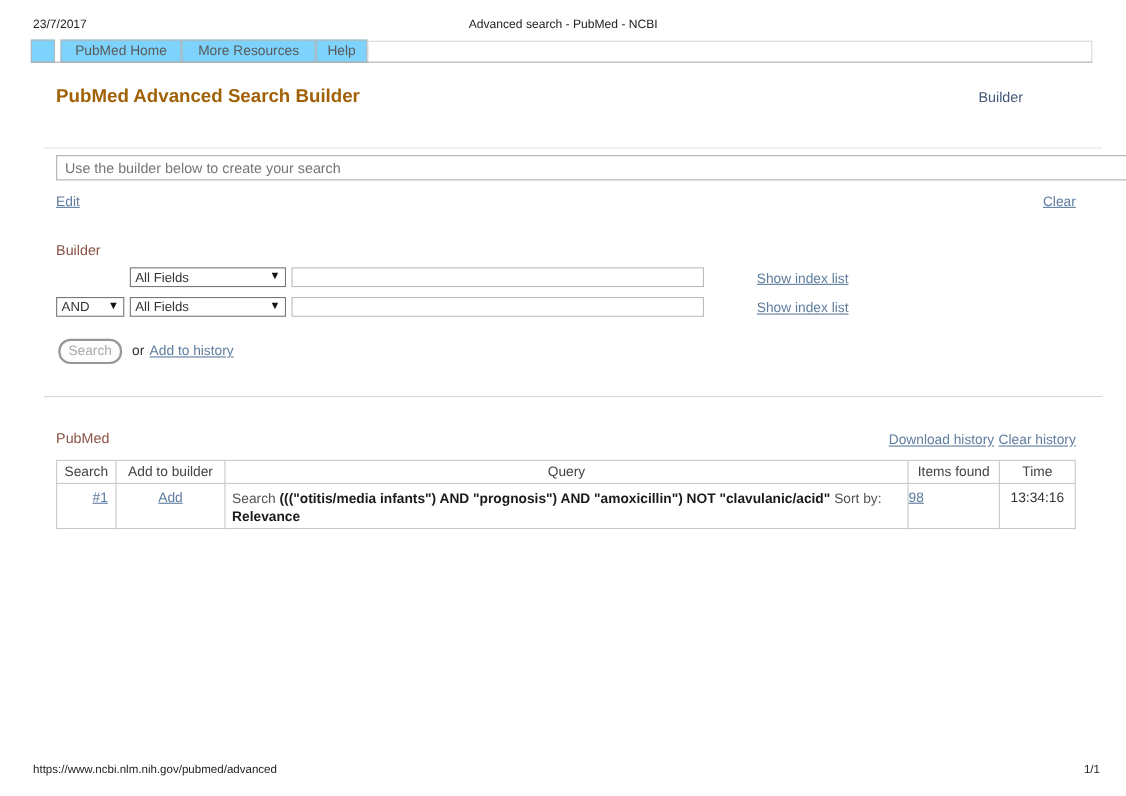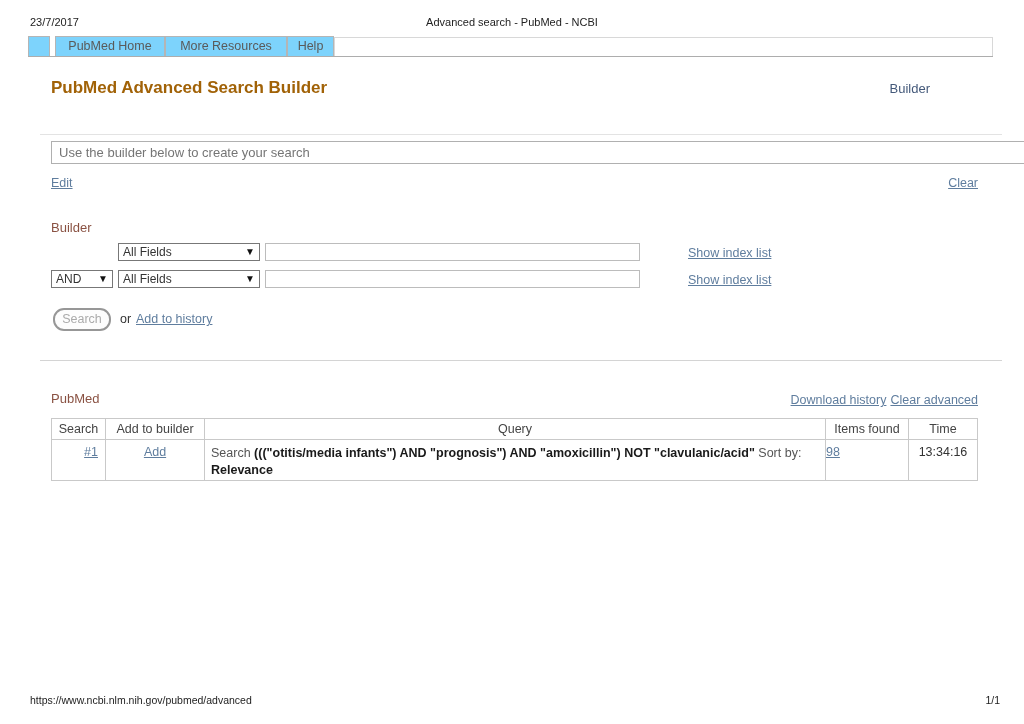--- a/index.html
+++ b/index.html
@@ -164,7 +164,7 @@
 <div class="abs mid-rule"></div>
 
 <div class="abs section-heading history-heading">PubMed</div>
-<div class="abs history-links"><span class="lnk">Download history</span><span class="lnk">Clear advanced</span></div>
+<div class="abs history-links"><span class="lnk">Download history</span><span class="lnk">Clear history</span></div>
 
 <table class="history">
   <colgroup>

